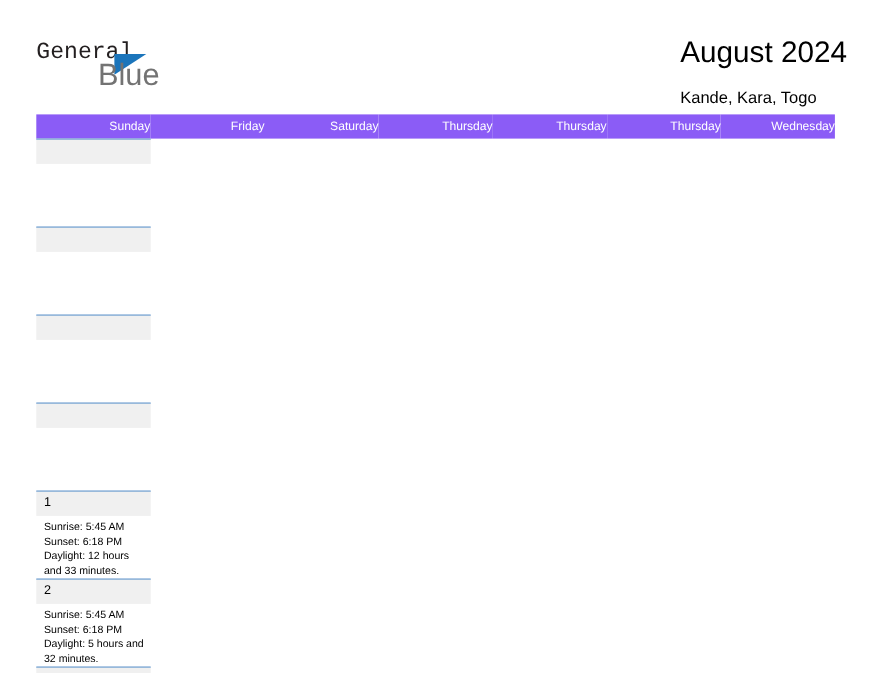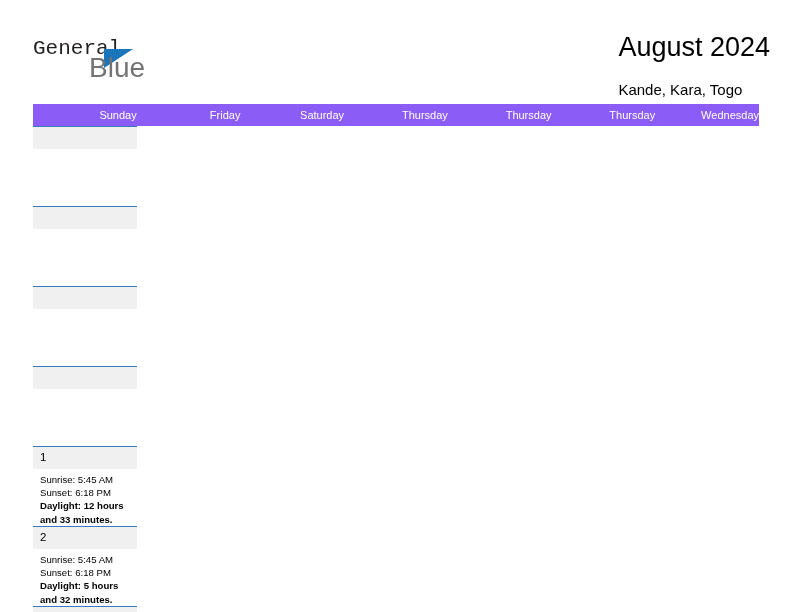--- a/index.html
+++ b/index.html
@@ -134,7 +134,7 @@
     color: #000000;
   }
   .details div { white-space: nowrap; }
-  .details .wrap { white-space: normal; font-weight: bold; }
+  .details .wrap { white-space: normal; }
 </style>
 </head>
 <body>

